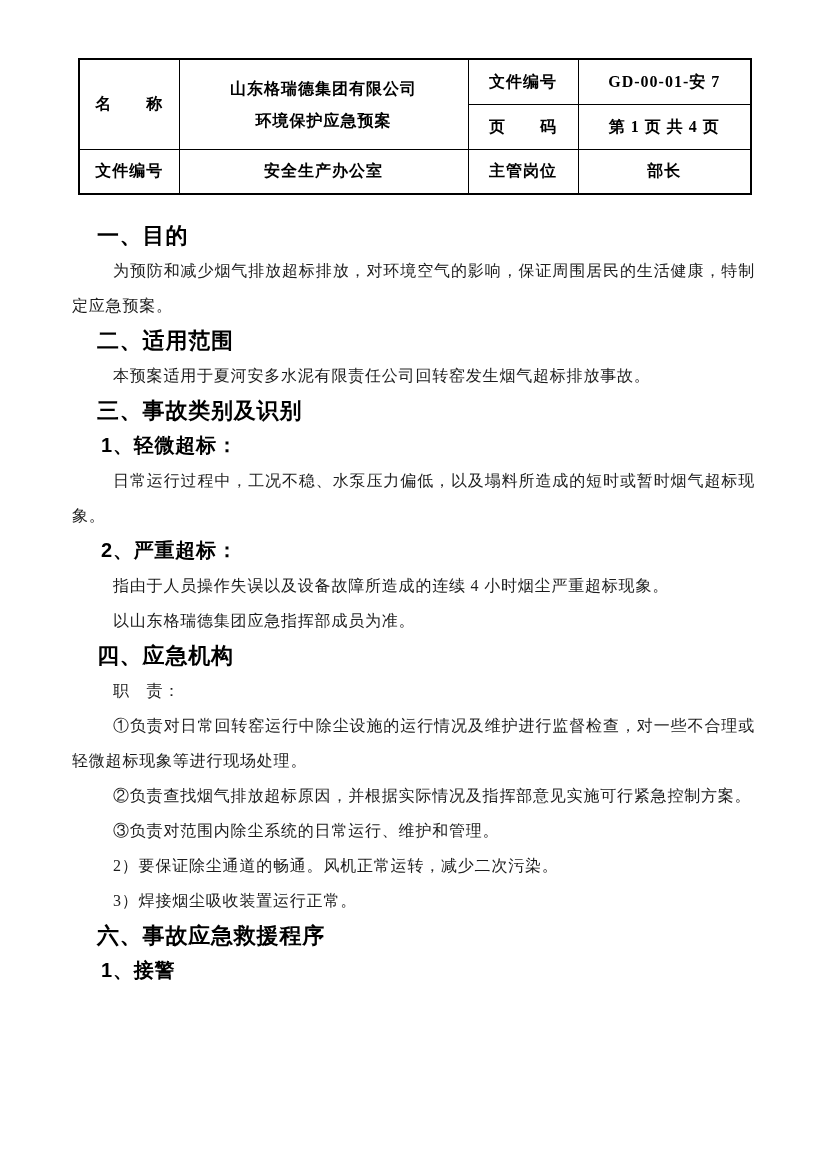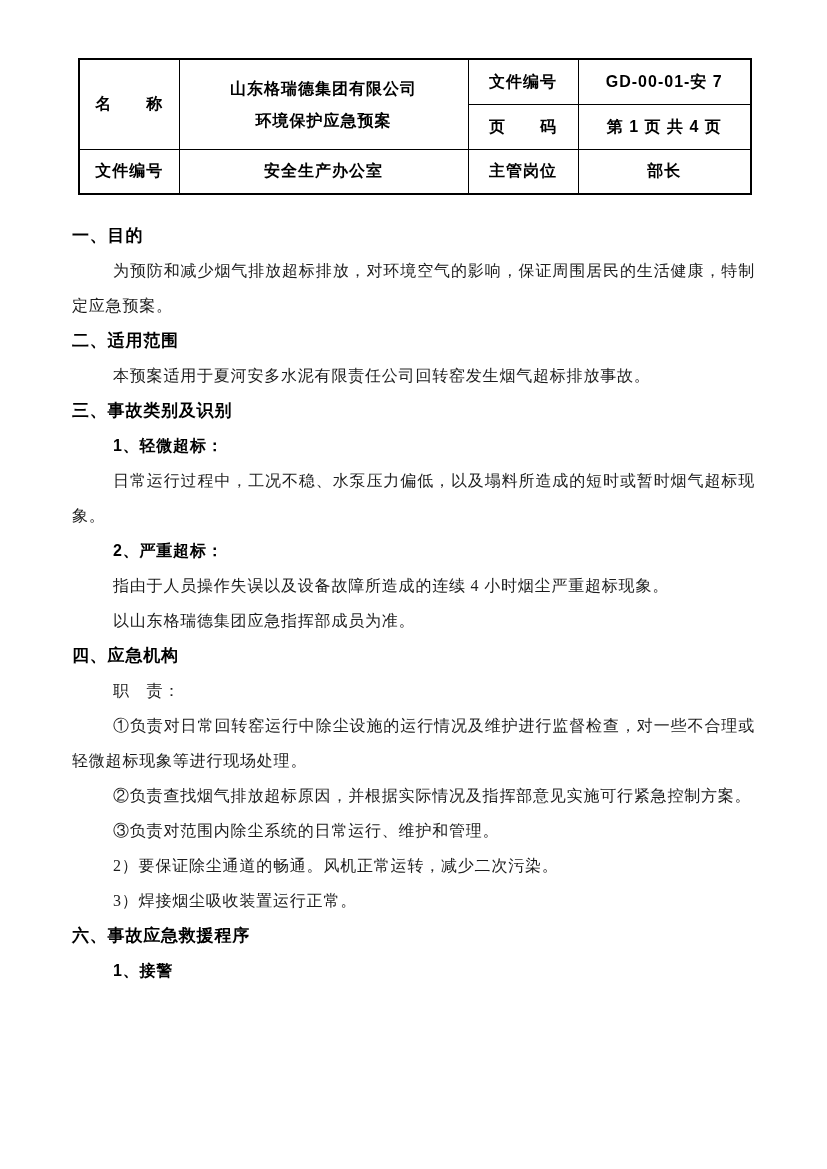--- a/index.html
+++ b/index.html
@@ -27,7 +27,7 @@
     border: 1px solid #000;
     text-align: center;
     vertical-align: middle;
-    font-family: Liberation Sans, sans-serif;
+    font-family: Liberation Serif, serif;
     font-weight: bold;
     font-size: 16px;
     color: #000;

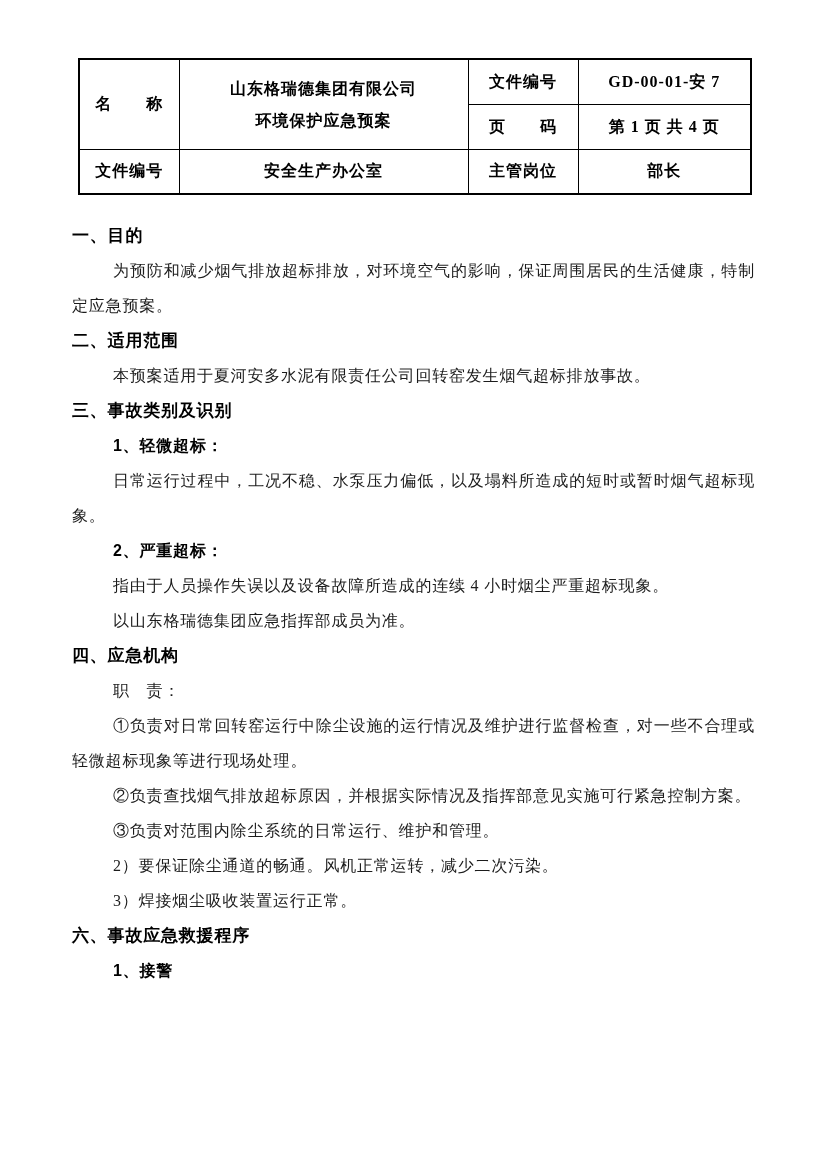--- a/index.html
+++ b/index.html
@@ -55,7 +55,8 @@
   .blk.h1 {
     font-family: "Liberation Sans", sans-serif;
     font-weight: bold;
-    font-size: 17px;
+    font-size: 22px;
+    margin-left: 25px;
     color: #000;
     text-align: left;
   }

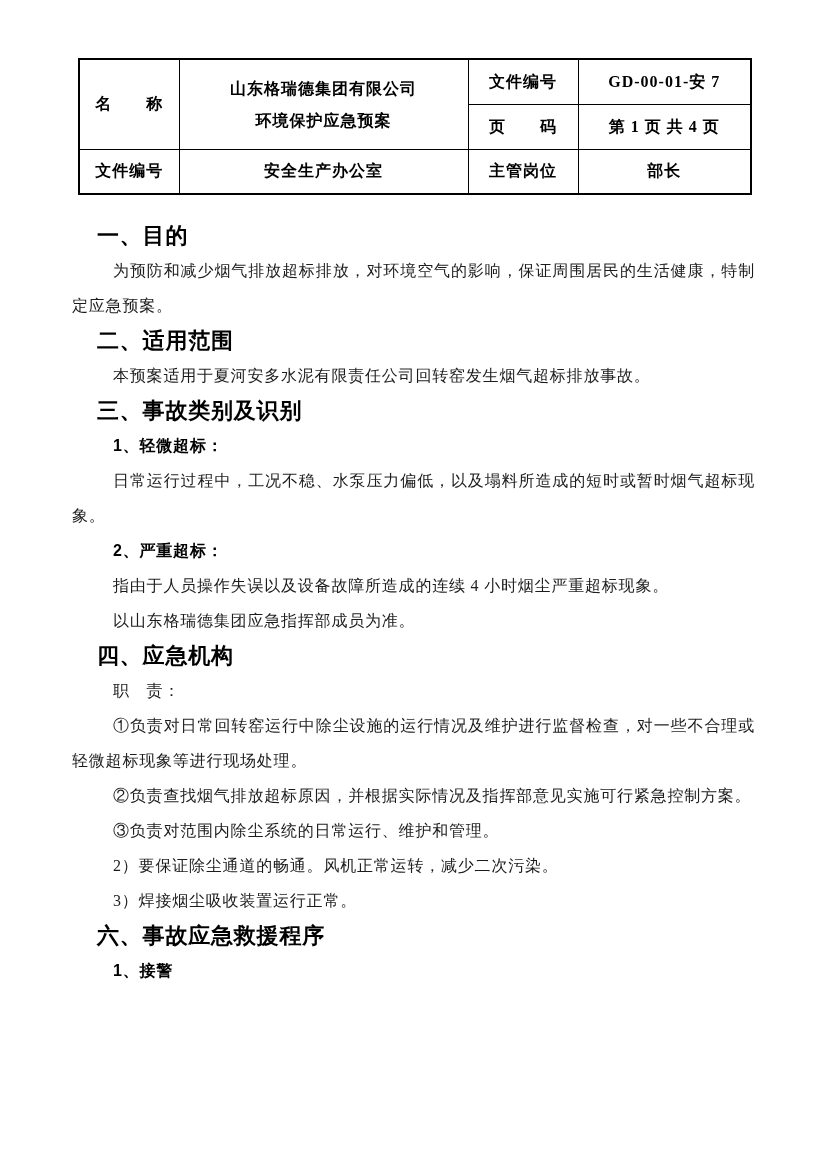--- a/index.html
+++ b/index.html
@@ -63,8 +63,8 @@
   .blk.h2 {
     font-family: "Liberation Sans", sans-serif;
     font-weight: bold;
-    font-size: 16px;
-    margin-left: 41px;
+    font-size: 20px;
+    margin-left: 29px;
     color: #000;
     text-align: left;
   }

